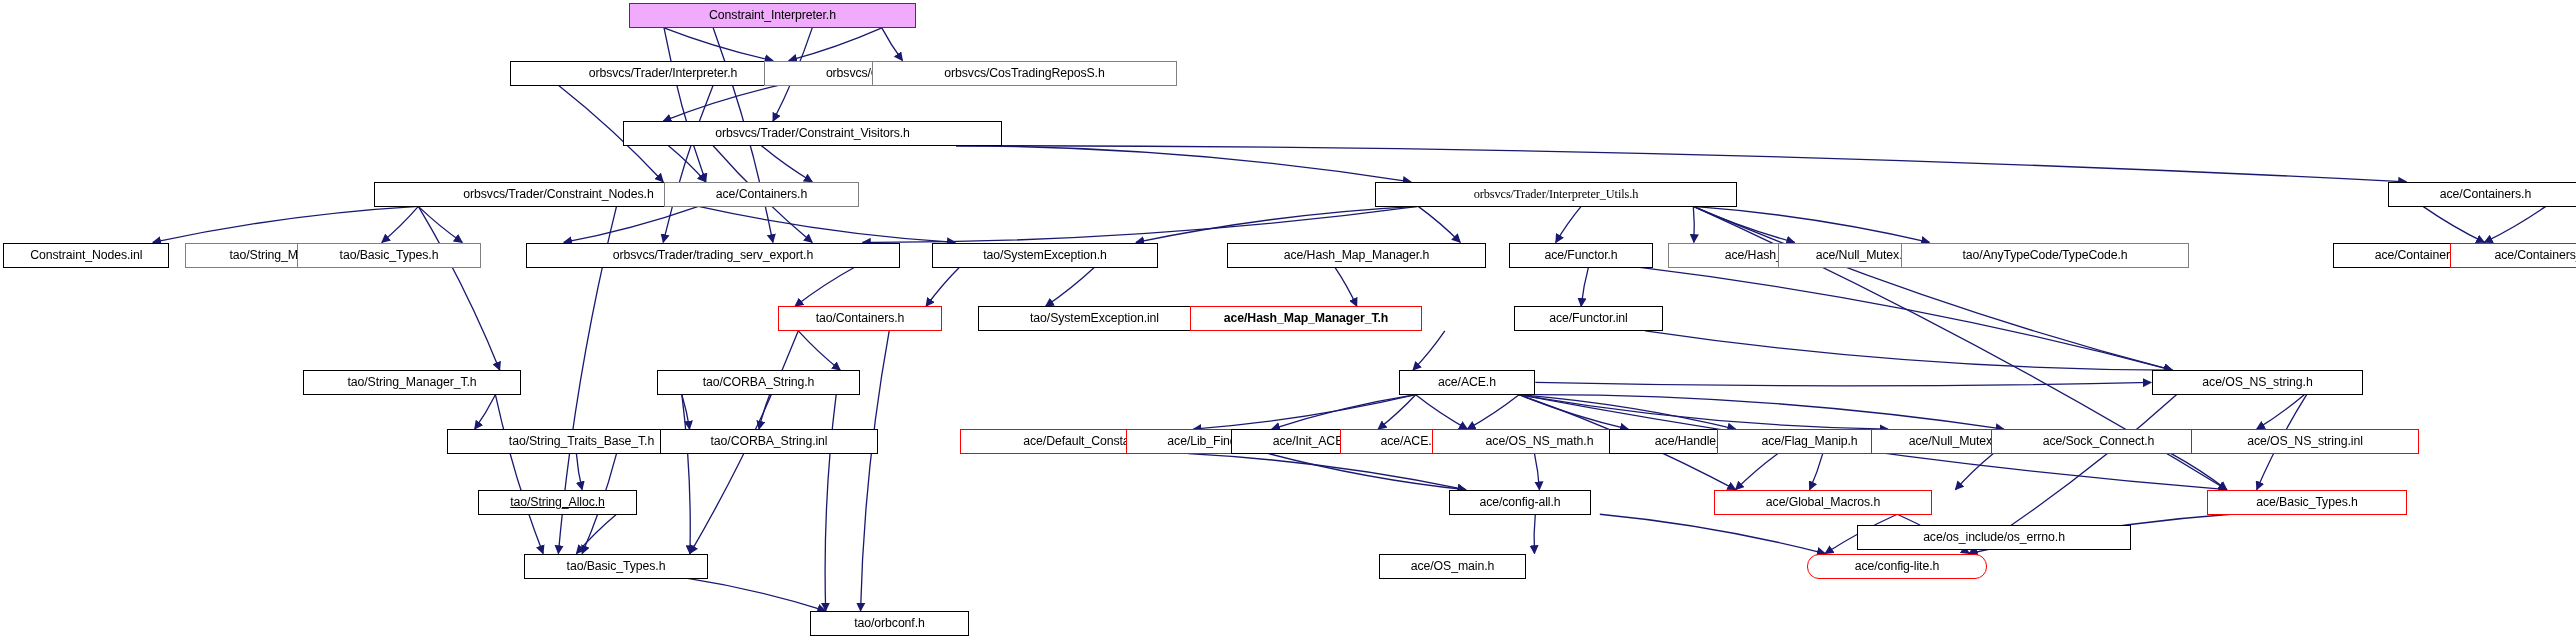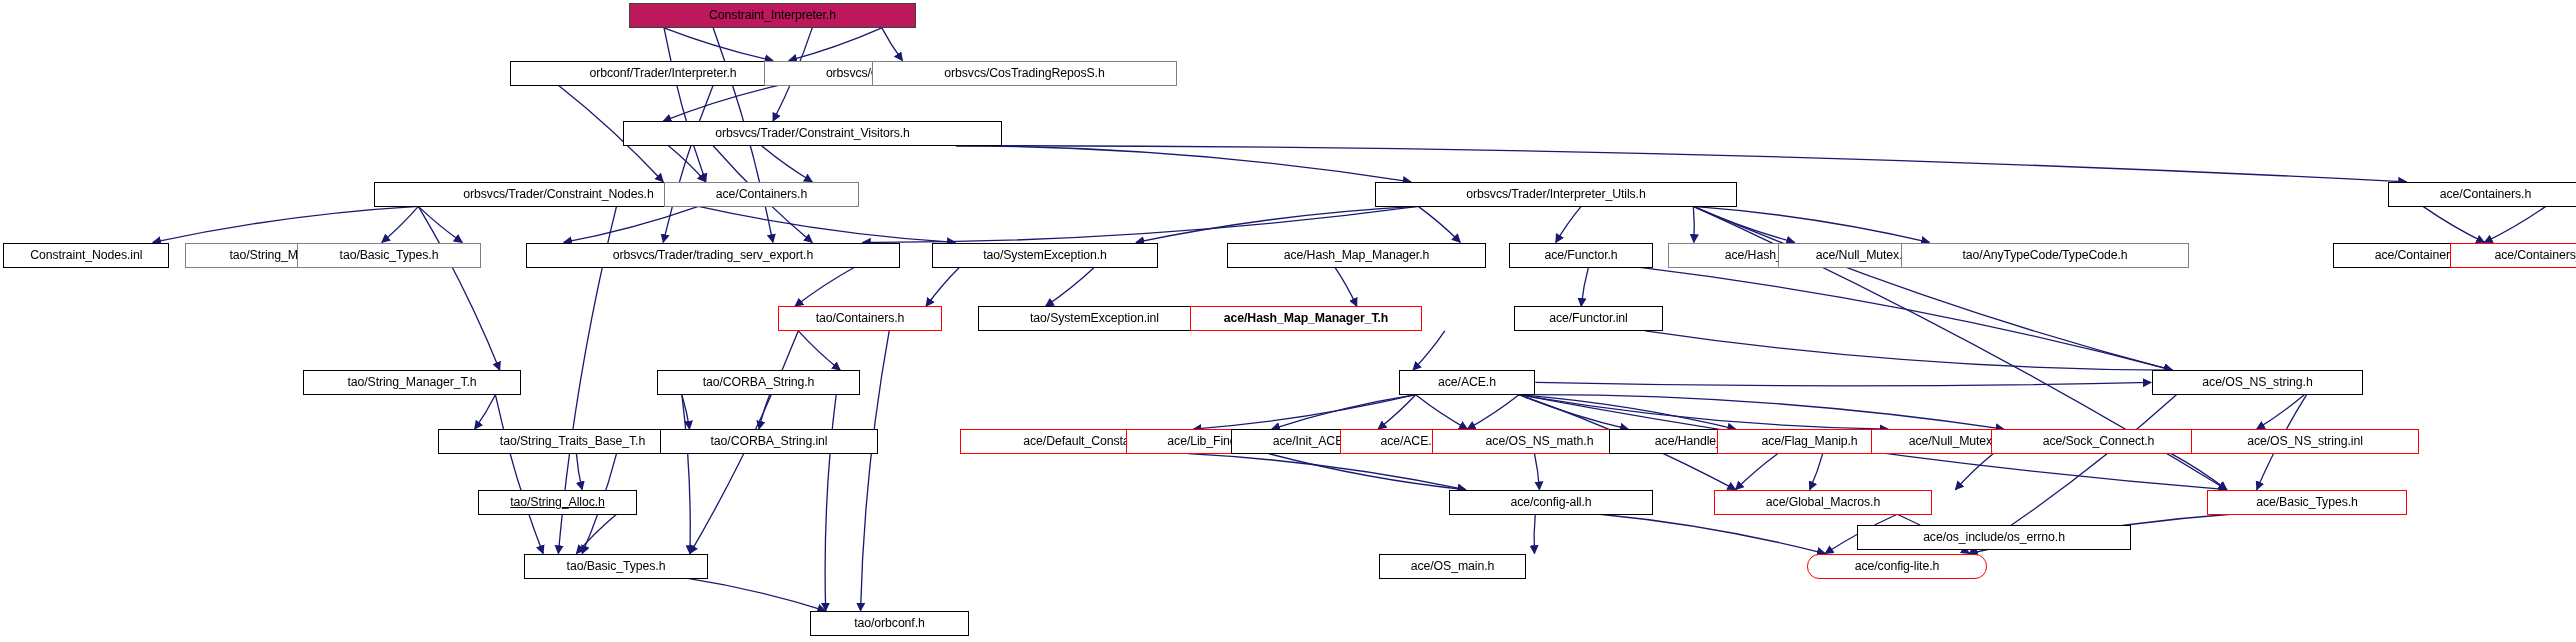--- a/index.html
+++ b/index.html
@@ -43,7 +43,7 @@
   .graph-node.nb-red   { border-color: #ff0000; }
   .graph-node.nb-gray  { border-color: #808080; }
   .graph-node.fill-gray {
-    background: #be185d;
+    background: #f0abfc;
     border-color: #404040;
   }
   .node-label {

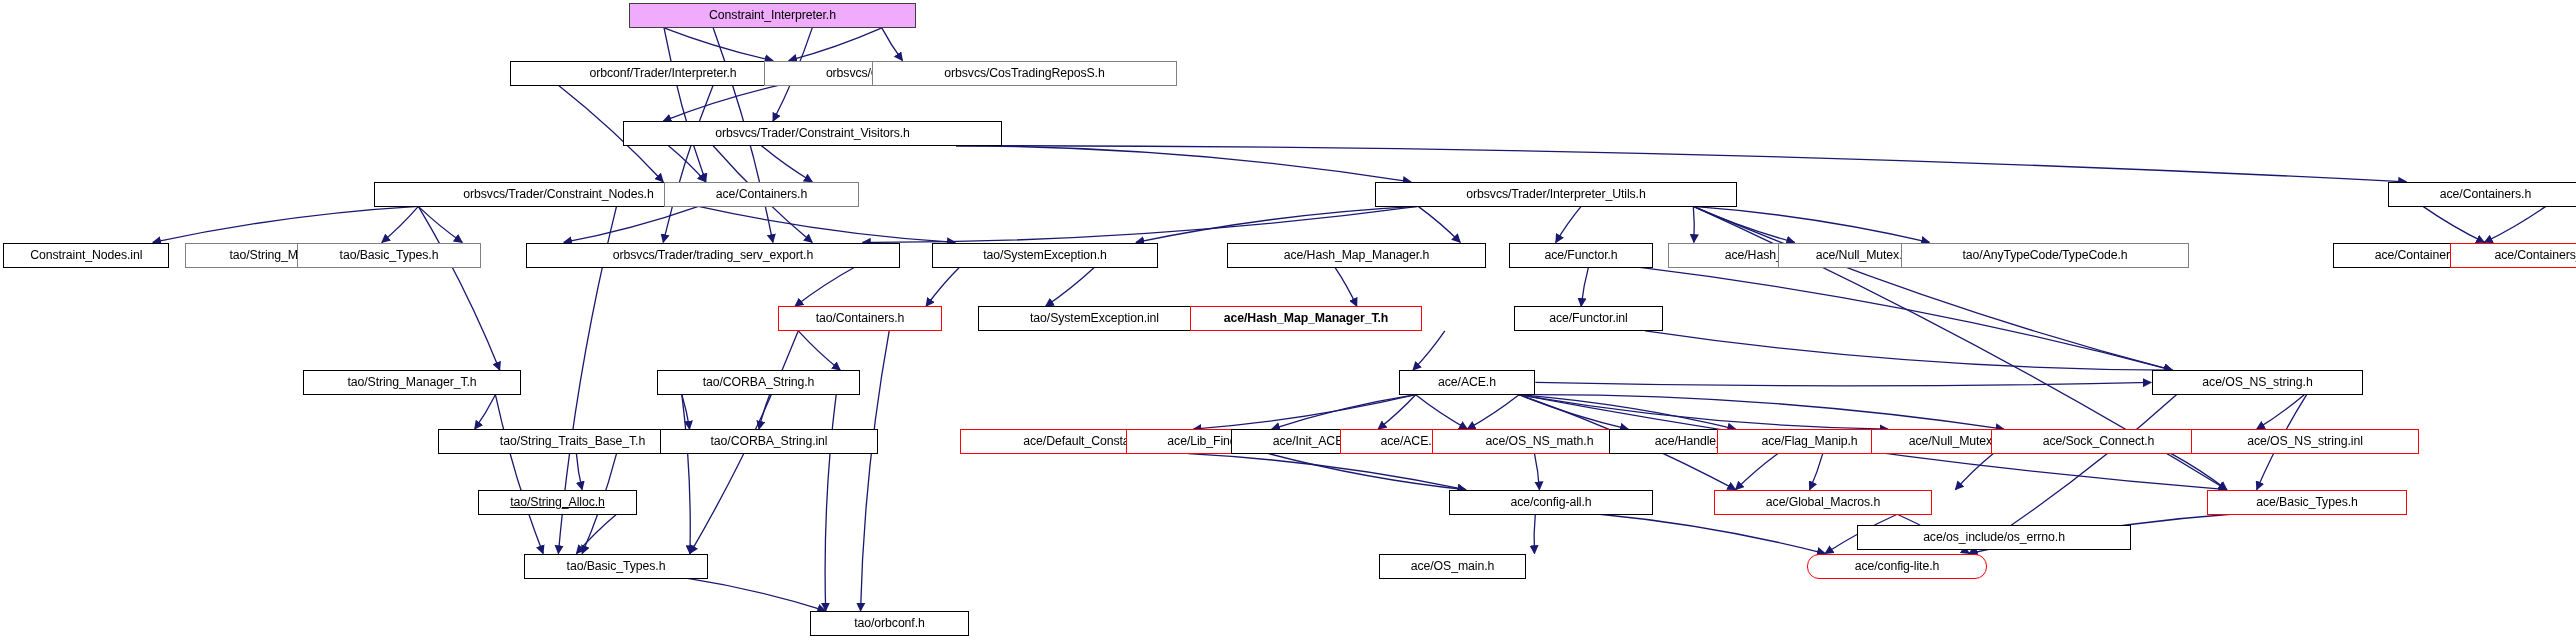--- a/index.html
+++ b/index.html
@@ -148,7 +148,7 @@
         <span class="node-label">Constraint_Interpreter.h</span>
       </div>
       <div class="graph-node nb-black" style="left: 510px; top: 61px; width: 306px;">
-        <span class="node-label">orbconf/Trader/Interpreter.h</span>
+        <span class="node-label">orbsvcs/Trader/Interpreter.h</span>
       </div>
       <div class="graph-node nb-gray" style="left: 764px; top: 61px; width: 249px;">
         <span class="node-label">orbsvcs/CosTradingS.h</span>

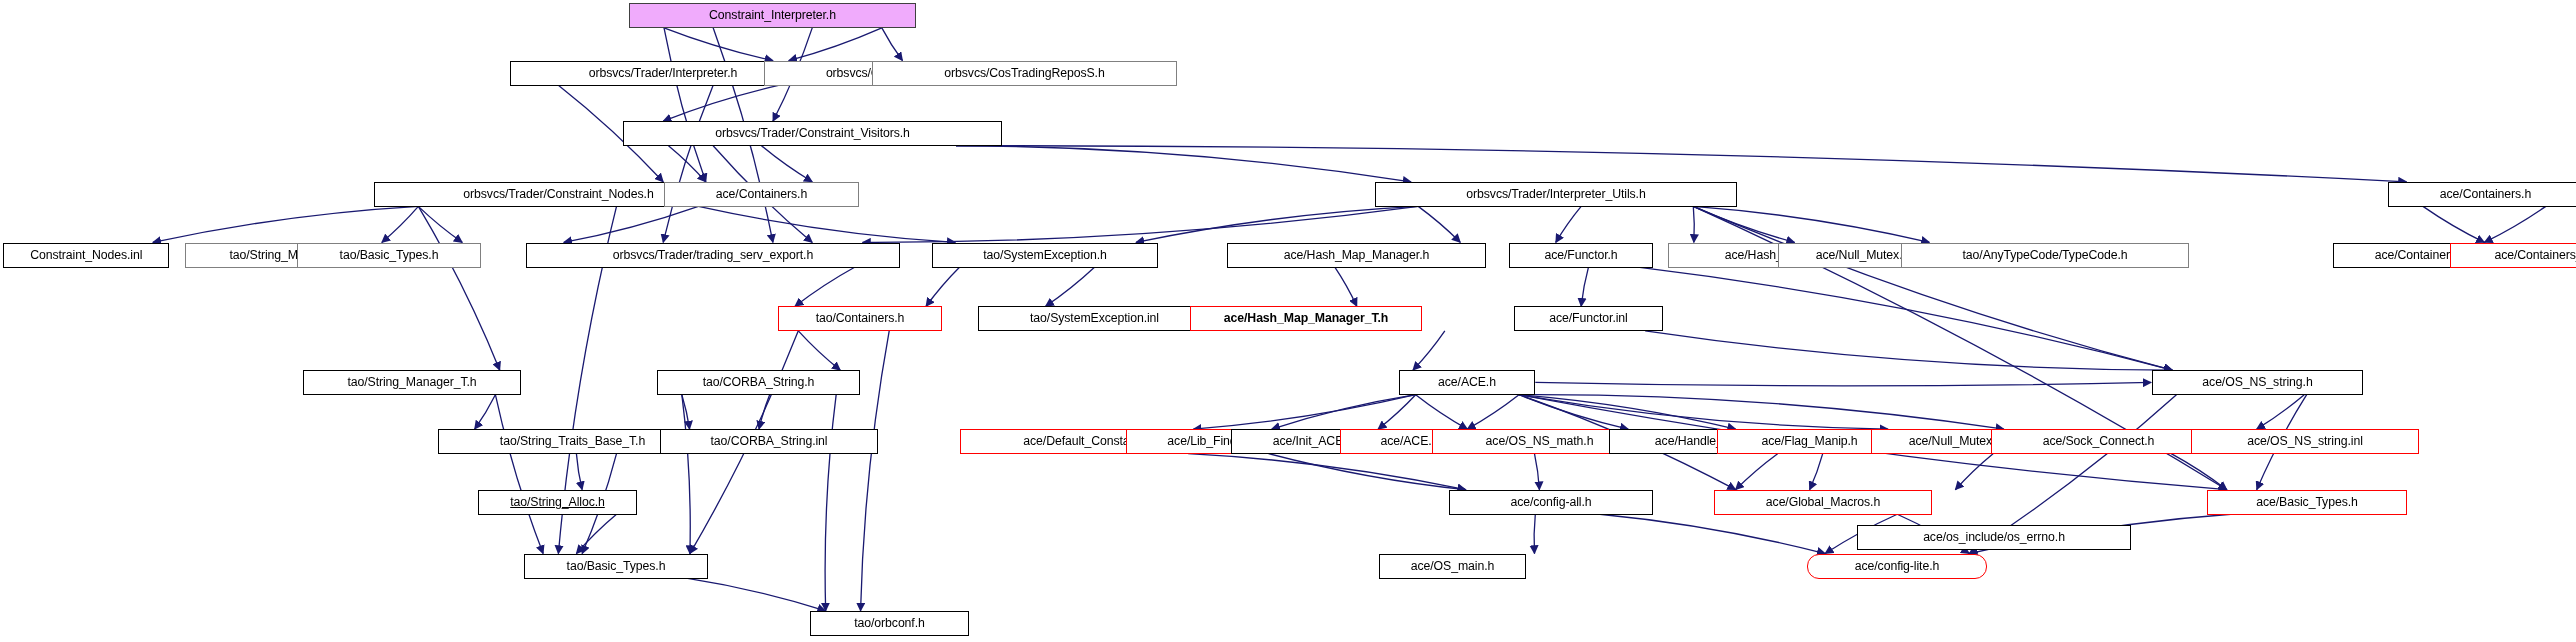--- a/index.html
+++ b/index.html
@@ -165,7 +165,7 @@
       <div class="graph-node nb-gray" style="left: 664px; top: 182px; width: 195px;">
         <span class="node-label">ace/Containers.h</span>
       </div>
-      <div class="graph-node nb-black" style="left: 1375px; top: 182px; width: 362px;">
+      <div class="graph-node nb-black" style="left: 1375px; top: 182px; width: 362px; font-family: Liberation Serif, serif;">
         <span class="node-label">orbsvcs/Trader/Interpreter_Utils.h</span>
       </div>
       <div class="graph-node nb-black" style="left: 2388px; top: 182px; width: 195px;">

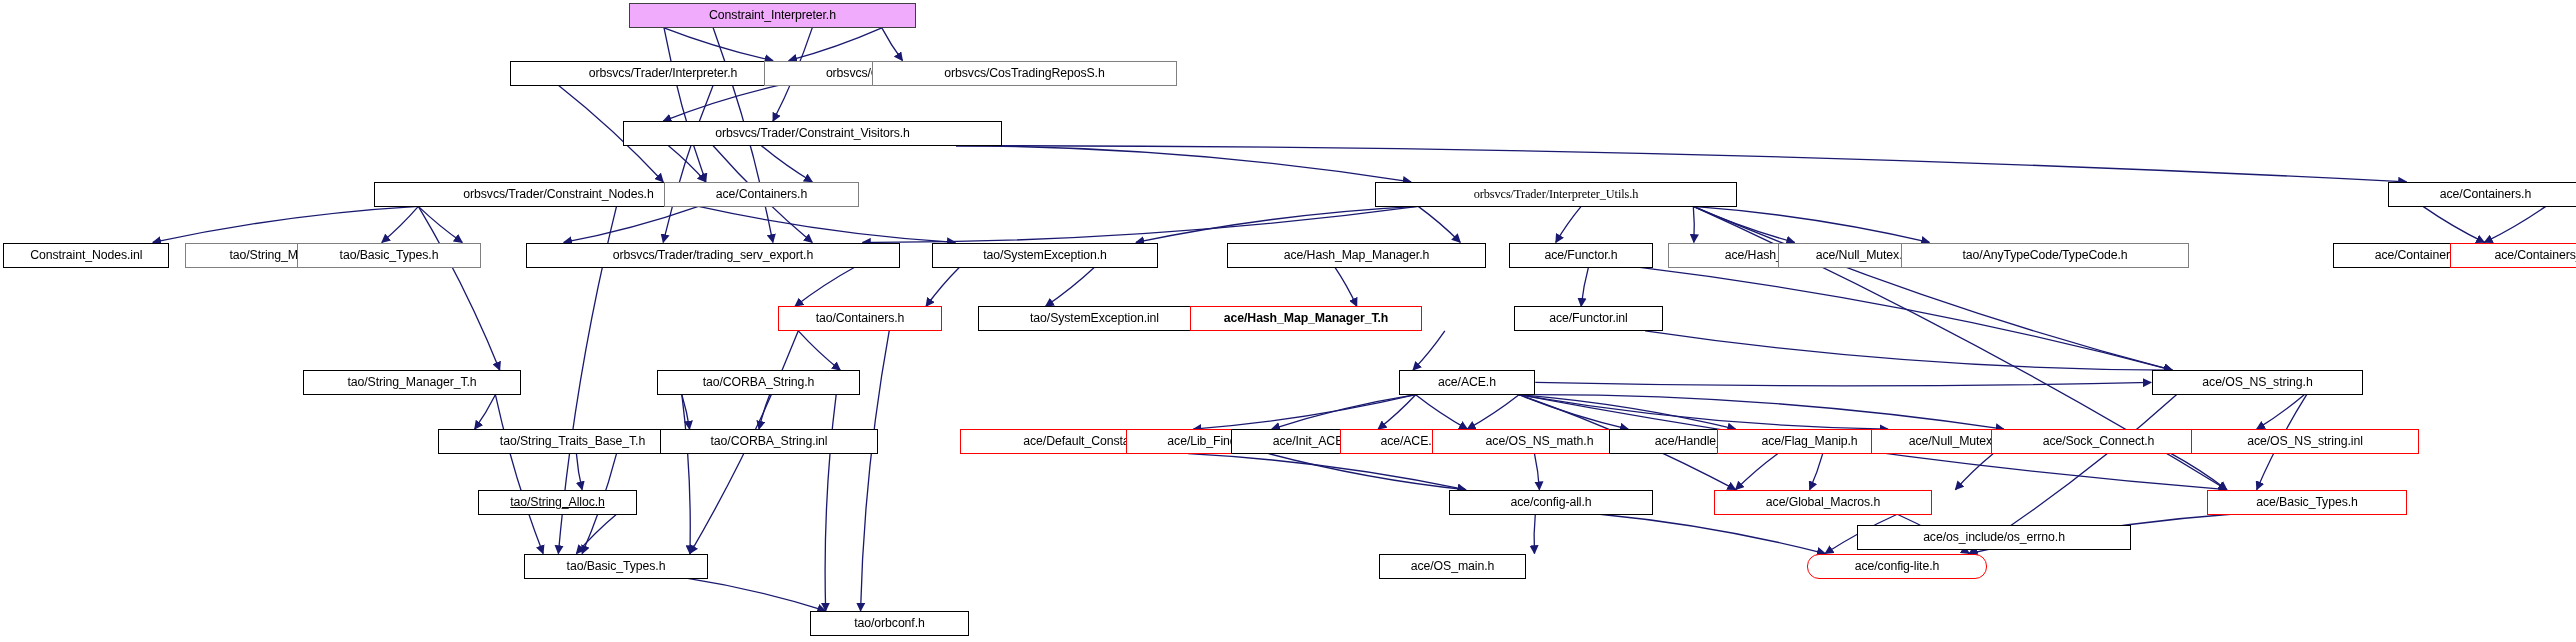--- a/index.html
+++ b/index.html
@@ -231,7 +231,7 @@
       <div class="graph-node nb-black" style="left: 2152px; top: 370px; width: 211px;">
         <span class="node-label">ace/OS_NS_string.h</span>
       </div>
-      <div class="graph-node nb-black" style="left: 438px; top: 429px; width: 269px;">
+      <div class="graph-node nb-black" style="left: 447px; top: 429px; width: 269px;">
         <span class="node-label">tao/String_Traits_Base_T.h</span>
       </div>
       <div class="graph-node nb-black" style="left: 660px; top: 429px; width: 218px;">

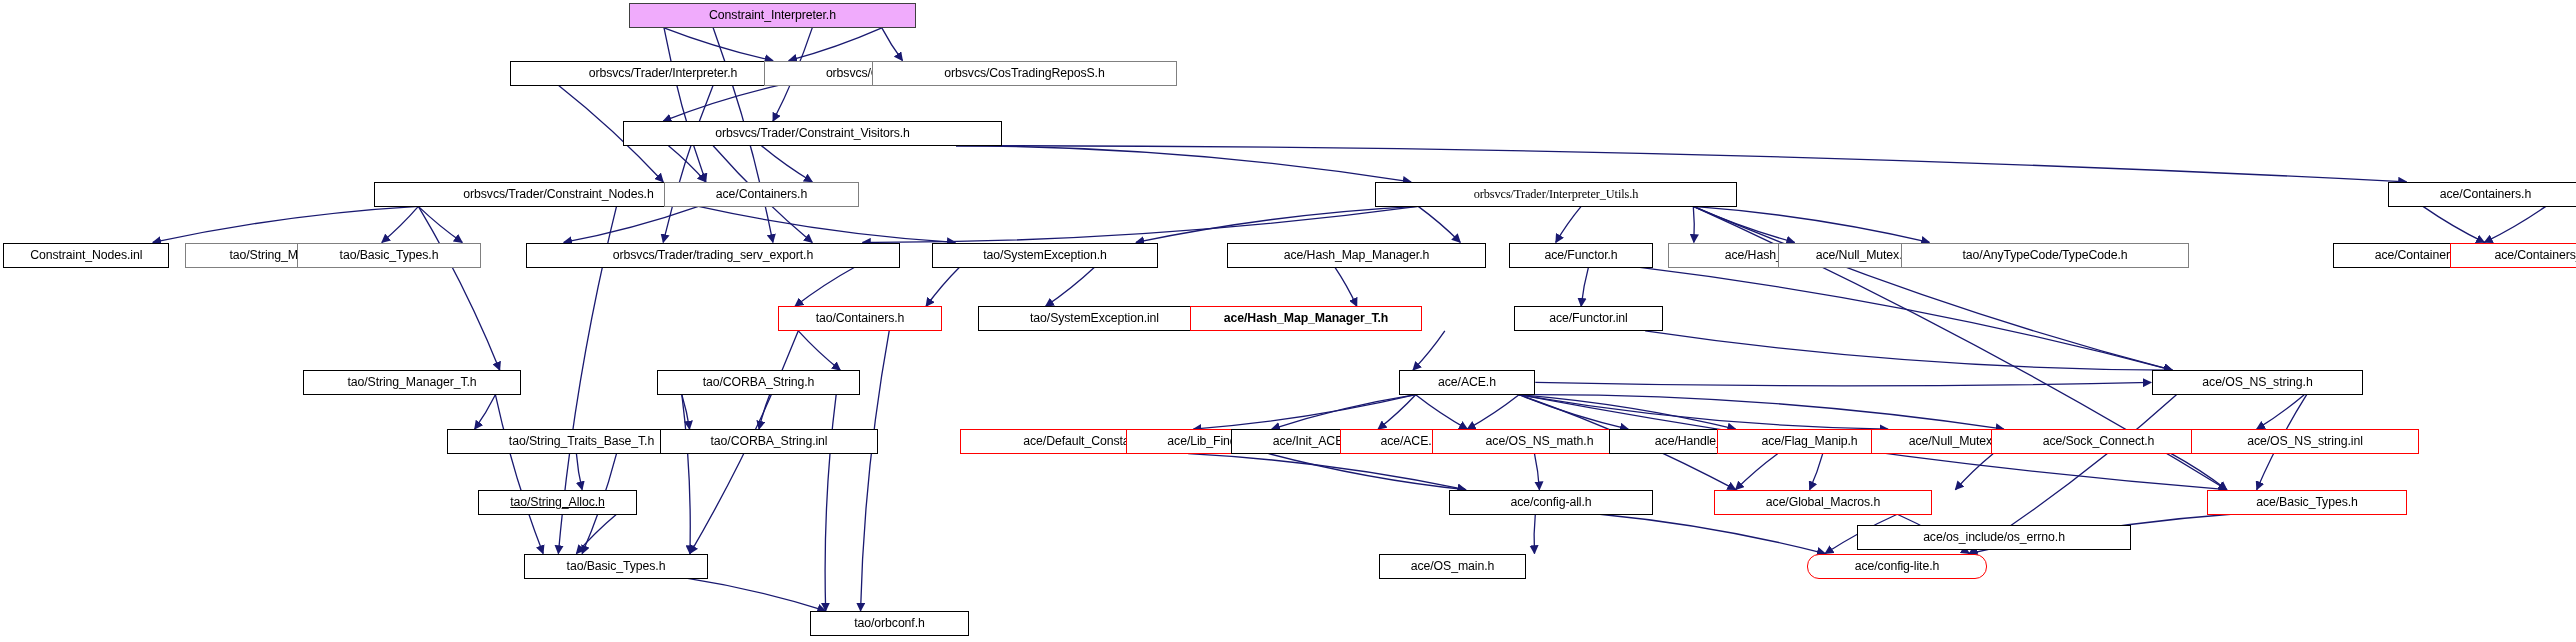--- a/index.html
+++ b/index.html
@@ -270,7 +270,7 @@
       <div class="graph-node nb-black" style="left: 478px; top: 490px; width: 159px; text-decoration: underline;">
         <span class="node-label">tao/String_Alloc.h</span>
       </div>
-      <div class="graph-node nb-black" style="left: 1449px; top: 490px; width: 204px;">
+      <div class="graph-node nb-black" style="left: 1449px; top: 490px; width: 142px;">
         <span class="node-label">ace/config-all.h</span>
       </div>
       <div class="graph-node nb-red" style="left: 1714px; top: 490px; width: 218px;">

